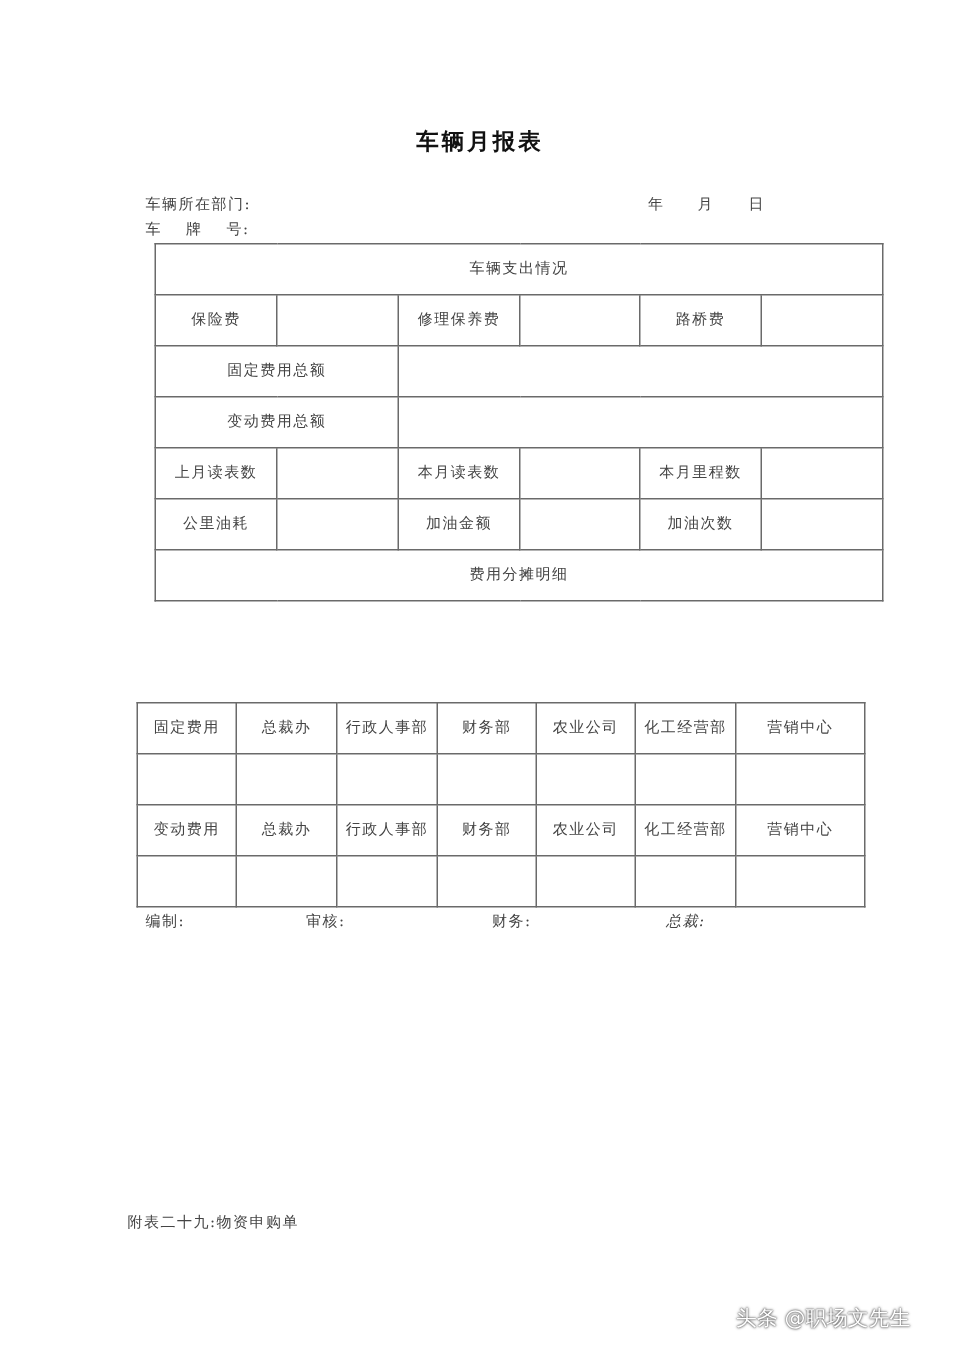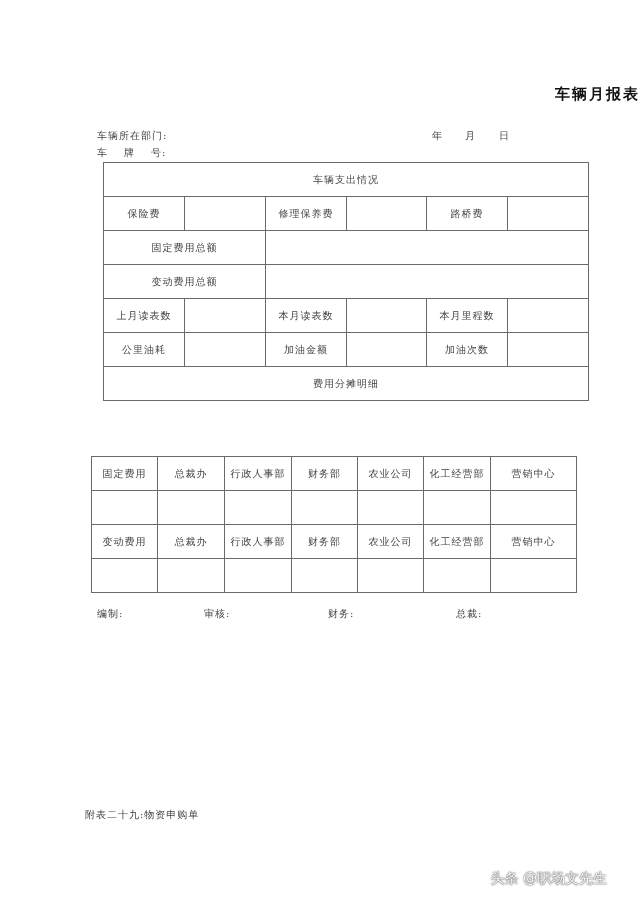--- a/index.html
+++ b/index.html
@@ -9,7 +9,7 @@
     }
     .abs { position: absolute; white-space: nowrap; }
     .title {
-      left: 0; width: 640px; top: 85px; text-align: right;
+      left: 0; width: 640px; top: 85px; text-align: center;
       font-size: 15px; font-weight: bold; color: #111111; letter-spacing: 2px;
     }
     .meta { font-size: 10px; color: #444444; letter-spacing: 1px; }

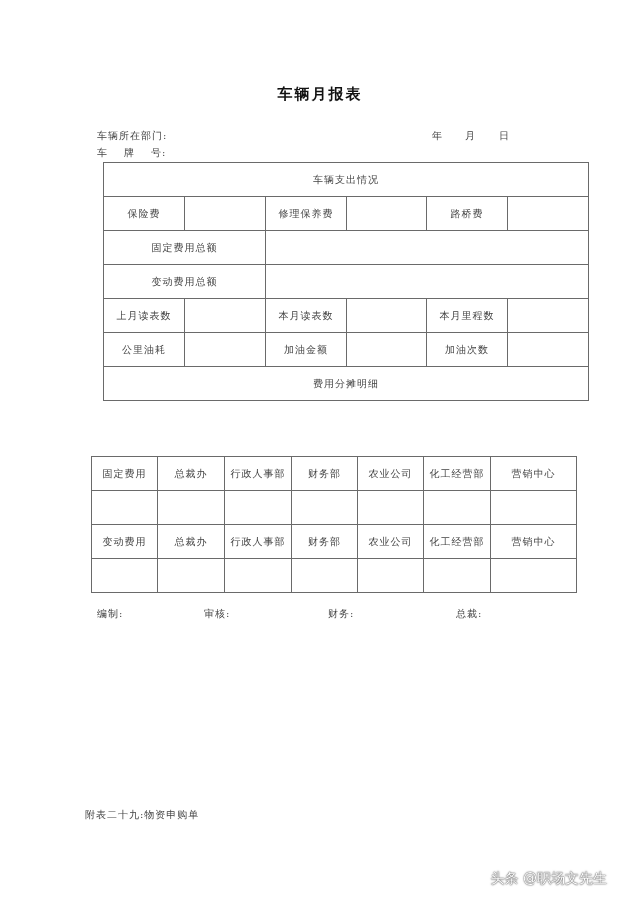--- a/index.html
+++ b/index.html
@@ -23,7 +23,7 @@
       height: 33px; padding: 0; line-height: 14px; letter-spacing: 1px;
     }
     table.alloc {
-      position: absolute; left: 91px; top: 456px; width: 485px;
+      position: absolute; left: 91px; top: 468px; width: 485px;
       border-collapse: collapse; table-layout: fixed;
       font-size: 10px; color: #444444;
     }

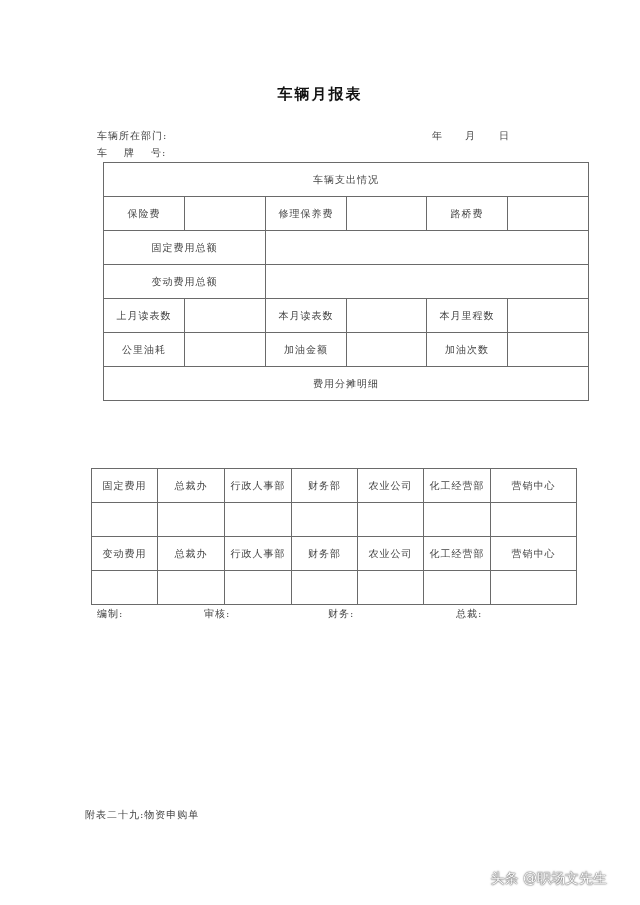--- a/index.html
+++ b/index.html
@@ -159,7 +159,7 @@
 <div class="abs sig" style="left:97px;">编制:</div>
 <div class="abs sig" style="left:204px;">审核:</div>
 <div class="abs sig" style="left:328px;">财务:</div>
-<div class="abs sig" style="left:456px;">总裁:</div>
+<div class="abs sig" style="left:444px;font-style:italic;">总裁:</div>
 
 <div class="abs appendix">附表二十九:物资申购单</div>
 

